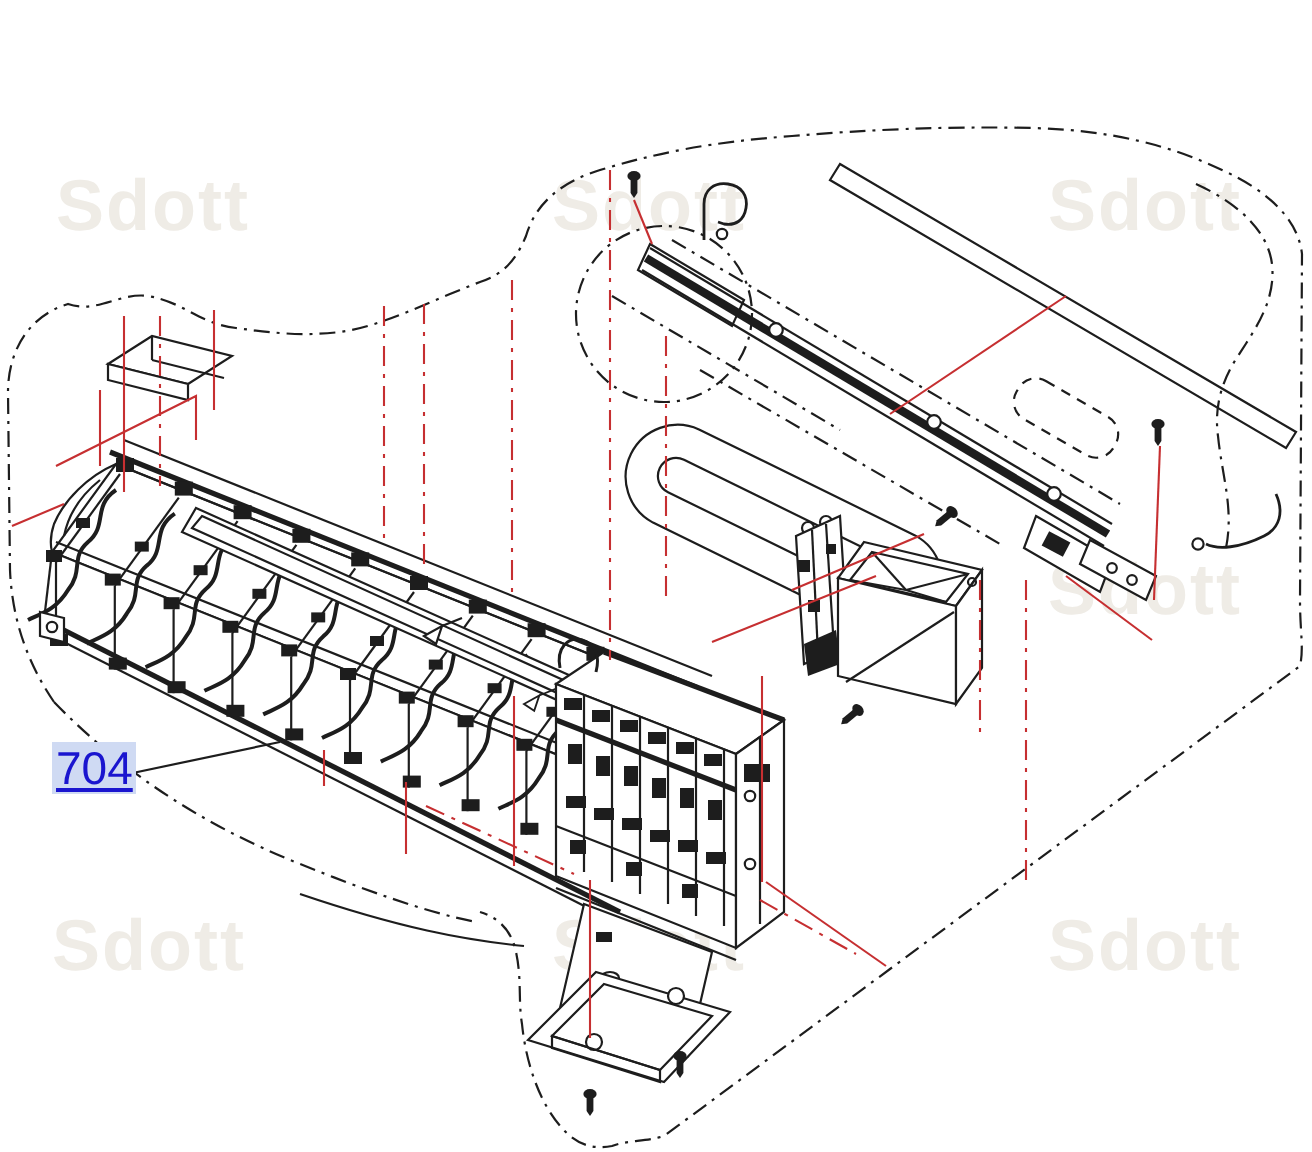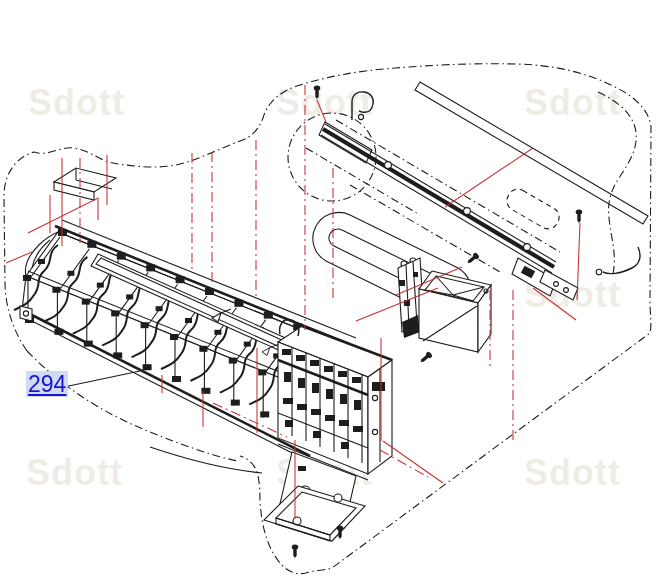--- a/index.html
+++ b/index.html
@@ -290,7 +290,7 @@
     <line x1="64" y1="387" x2="140" y2="371" class="ln"></line>
   </svg>
 
-  <div class="part-label">294</div>
+  <div class="part-label">704</div>
 </div>
 
 </body></html>

